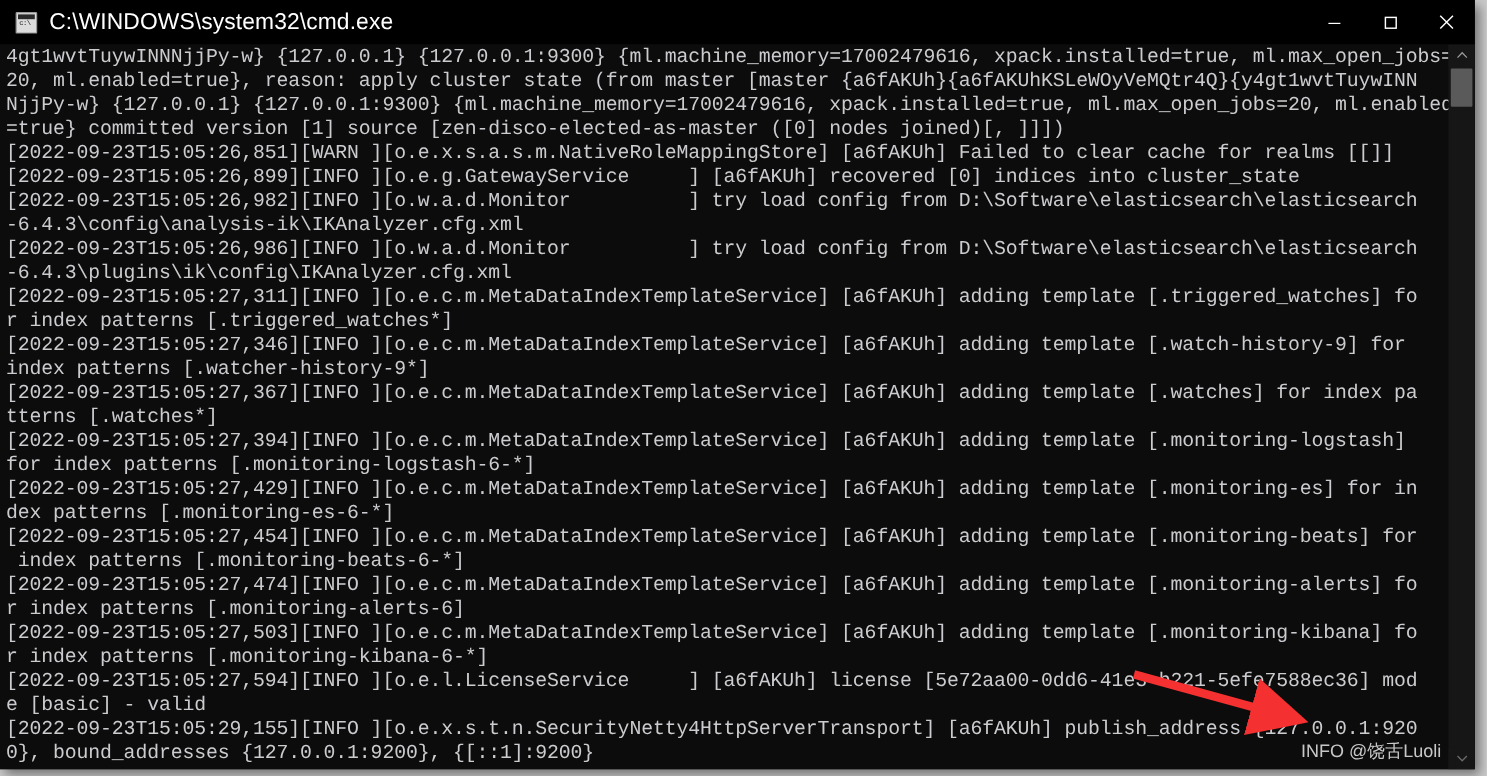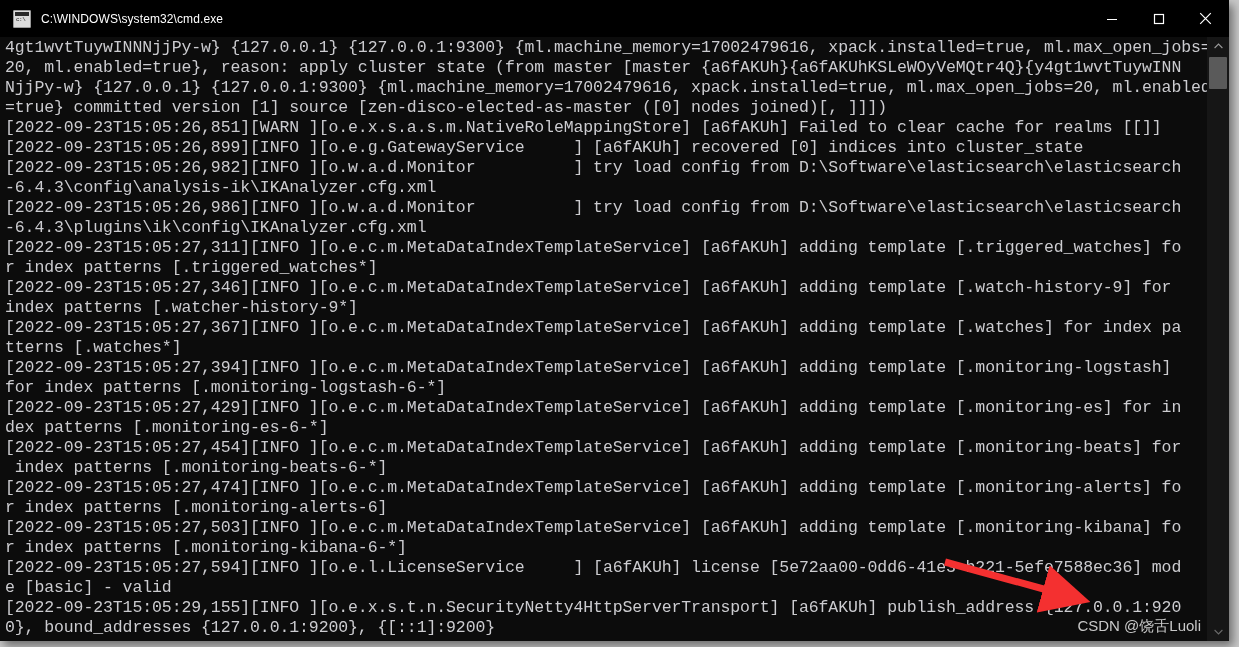--- a/index.html
+++ b/index.html
@@ -103,7 +103,7 @@
   }
   .title-text {
     color: #ffffff;
-    font-size: 12px;
+    font-size: 19px;
     font-family: "Liberation Sans", sans-serif;
     letter-spacing: .1px;
     white-space: nowrap;

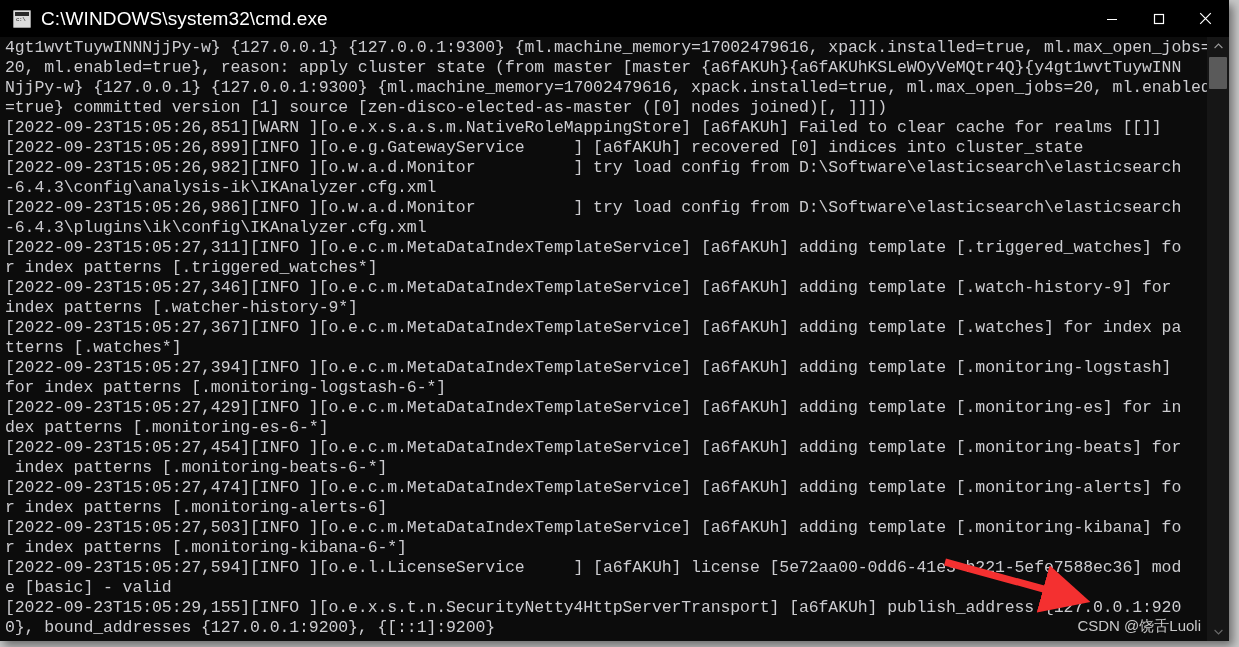--- a/index.html
+++ b/index.html
@@ -254,7 +254,7 @@
         </div>
       </div>
 
-      <div class="watermark">CSDN @饶舌Luoli</div>
+      <div class="watermark">INFO @饶舌Luoli</div>
     </div>
 
   </div>

